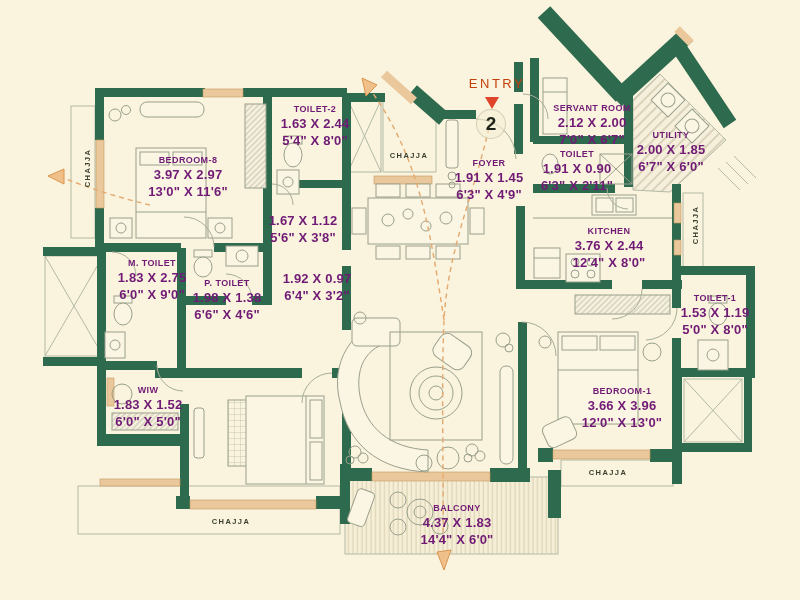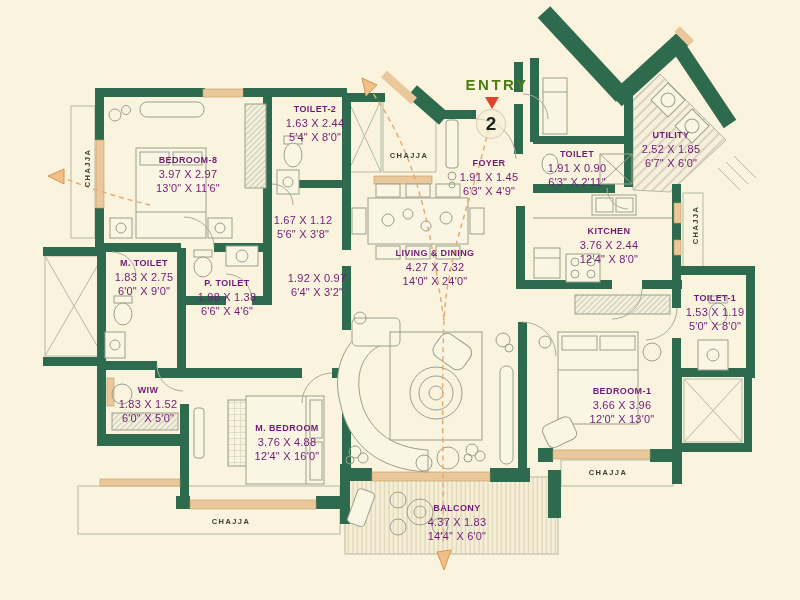--- a/index.html
+++ b/index.html
@@ -13,7 +13,7 @@
   .chajja{position:absolute;font-size:7.5px;letter-spacing:1.4px;font-weight:700;color:#39402f;
           z-index:5;transform:translate(-50%,-50%);white-space:nowrap;}
   .chajja.vert{transform:translate(-50%,-50%) rotate(-90deg);}
-  .entry{position:absolute;font-size:15px;font-weight:700;letter-spacing:2.5px;color:#4d7c0f;
+  .entry{position:absolute;font-size:13px;font-weight:400;letter-spacing:2.5px;color:#c2410c;
          transform:translate(-50%,0);z-index:6;}
   .pin{position:absolute;width:0;height:0;border-left:7px solid transparent;border-right:7px solid transparent;
        border-top:12px solid #e0452c;transform:translate(-50%,0);z-index:6;}

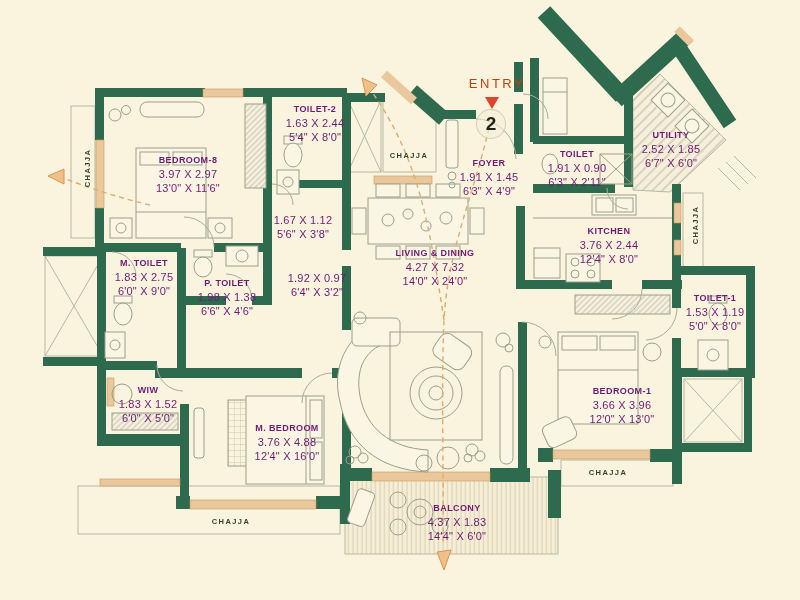--- a/index.html
+++ b/index.html
@@ -360,6 +360,11 @@
     <span class="rdim">1.91 X 1.45</span>
     <span class="rdim">6'3" X 4'9"</span>
   </div>
+  <div class="lbl" style="left:592px;top:95px">
+    <span class="rname">SERVANT ROOM</span>
+    <span class="rdim">2.12 X 2.00</span>
+    <span class="rdim">7'0" X 6'7"</span>
+  </div>
   <div class="lbl" style="left:577px;top:141px">
     <span class="rname">TOILET</span>
     <span class="rdim">1.91 X 0.90</span>

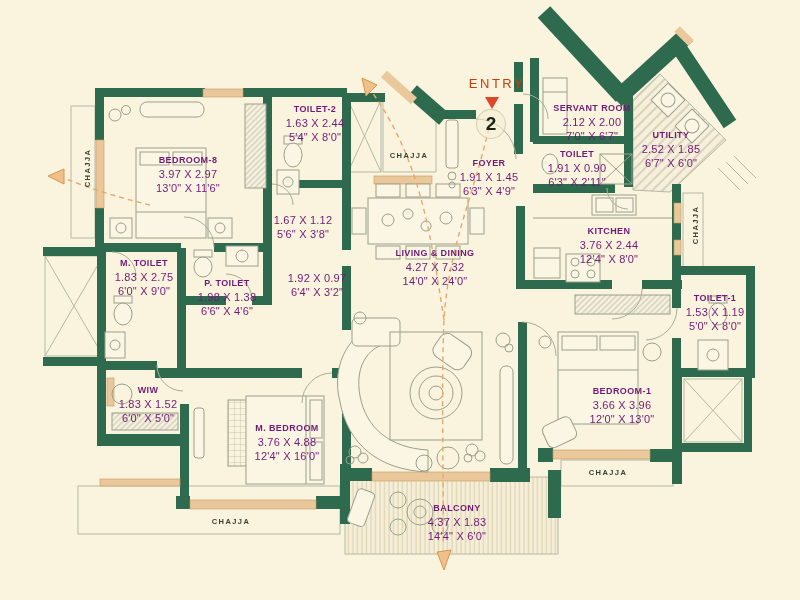--- a/index.html
+++ b/index.html
@@ -9,7 +9,7 @@
   .lbl{position:absolute;transform:translate(-50%,0);display:flex;flex-direction:column;
        align-items:center;line-height:1.3;white-space:nowrap;color:#701a75;text-align:center;z-index:5;margin-top:8px;}
   .rname{font-size:9px;font-weight:700;letter-spacing:.4px;}
-  .rdim{font-size:11px;font-weight:400;letter-spacing:.2px;}
+  .rdim{font-size:13px;font-weight:700;letter-spacing:.2px;}
   .chajja{position:absolute;font-size:7.5px;letter-spacing:1.4px;font-weight:700;color:#39402f;
           z-index:5;transform:translate(-50%,-50%);white-space:nowrap;}
   .chajja.vert{transform:translate(-50%,-50%) rotate(-90deg);}

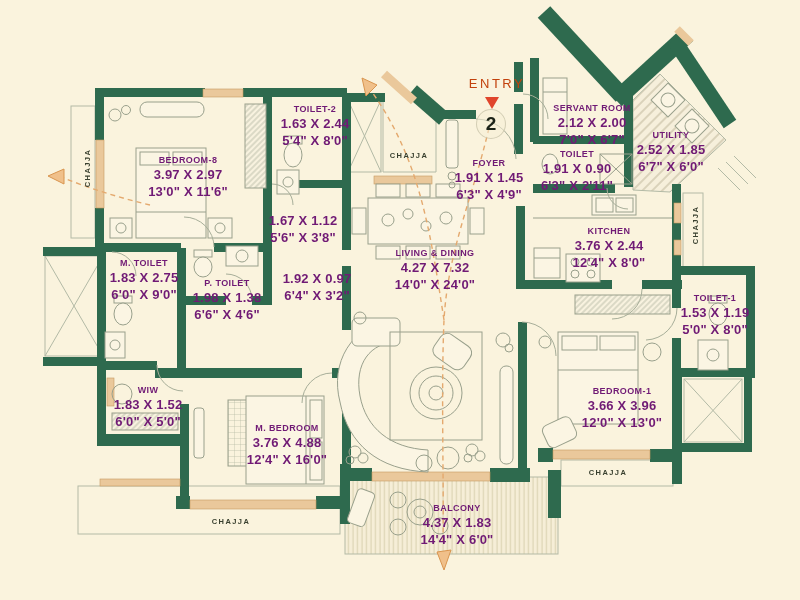--- a/index.html
+++ b/index.html
@@ -372,7 +372,7 @@
   </div>
   <div class="lbl" style="left:671px;top:122px">
     <span class="rname">UTILITY</span>
-    <span class="rdim">2.52 X 1.85</span>
+    <span class="rdim">2.00 X 1.85</span>
     <span class="rdim">6'7" X 6'0"</span>
   </div>
   <div class="lbl" style="left:609px;top:218px">

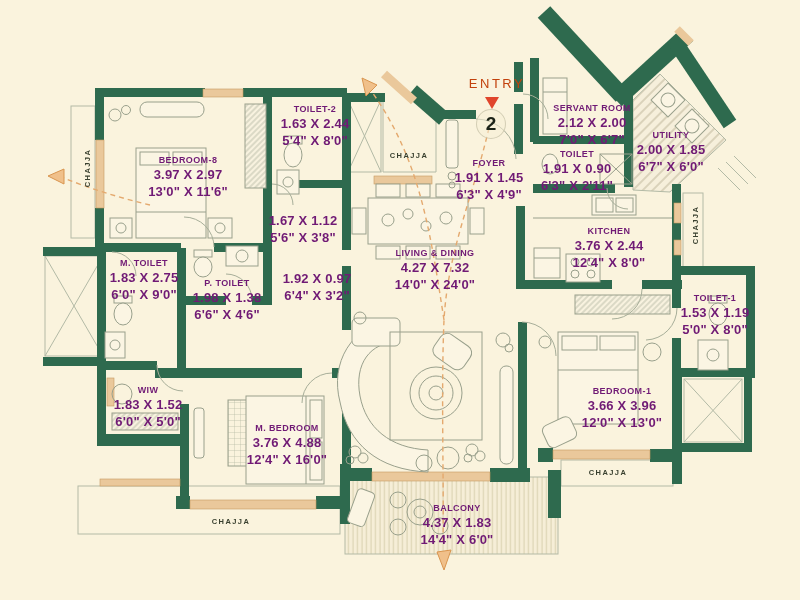--- a/index.html
+++ b/index.html
@@ -350,11 +350,6 @@
     <span class="rdim">3.76 X 4.88</span>
     <span class="rdim">12'4" X 16'0"</span>
   </div>
-  <div class="lbl" style="left:435px;top:240px">
-    <span class="rname">LIVING &amp; DINING</span>
-    <span class="rdim">4.27 X 7.32</span>
-    <span class="rdim">14'0" X 24'0"</span>
-  </div>
   <div class="lbl" style="left:489px;top:150px">
     <span class="rname">FOYER</span>
     <span class="rdim">1.91 X 1.45</span>

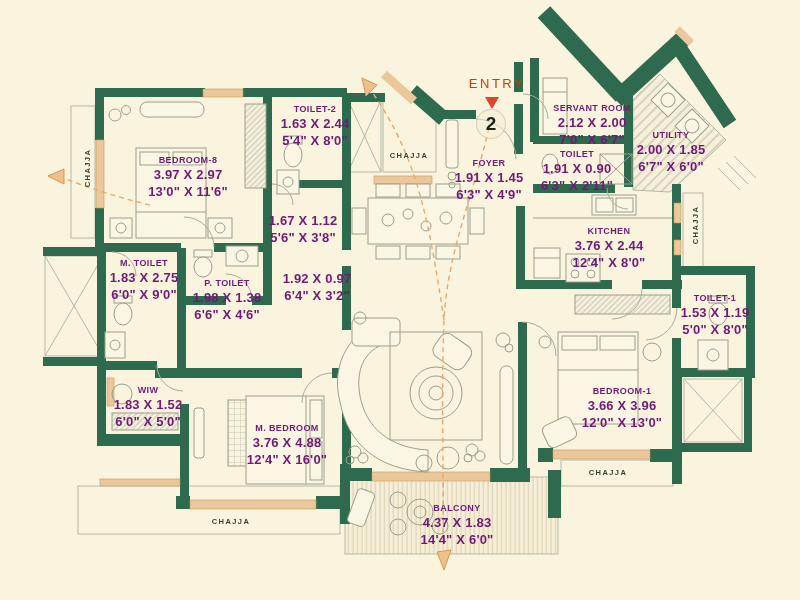--- a/index.html
+++ b/index.html
@@ -330,7 +330,7 @@
     <span class="rdim">1.63 X 2.44</span>
     <span class="rdim">5'4" X 8'0"</span>
   </div>
-  <div class="lbl" style="left:144px;top:250px">
+  <div class="lbl" style="left:152px;top:250px">
     <span class="rname">M. TOILET</span>
     <span class="rdim">1.83 X 2.75</span>
     <span class="rdim">6'0" X 9'0"</span>

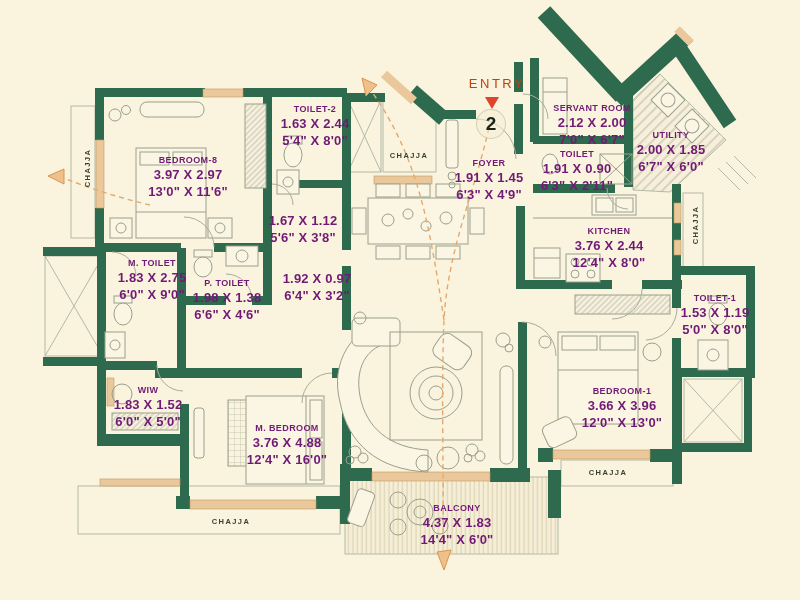--- a/index.html
+++ b/index.html
@@ -345,11 +345,6 @@
     <span class="rdim">1.83 X 1.52</span>
     <span class="rdim">6'0" X 5'0"</span>
   </div>
-  <div class="lbl" style="left:287px;top:415px">
-    <span class="rname">M. BEDROOM</span>
-    <span class="rdim">3.76 X 4.88</span>
-    <span class="rdim">12'4" X 16'0"</span>
-  </div>
   <div class="lbl" style="left:489px;top:150px">
     <span class="rname">FOYER</span>
     <span class="rdim">1.91 X 1.45</span>

